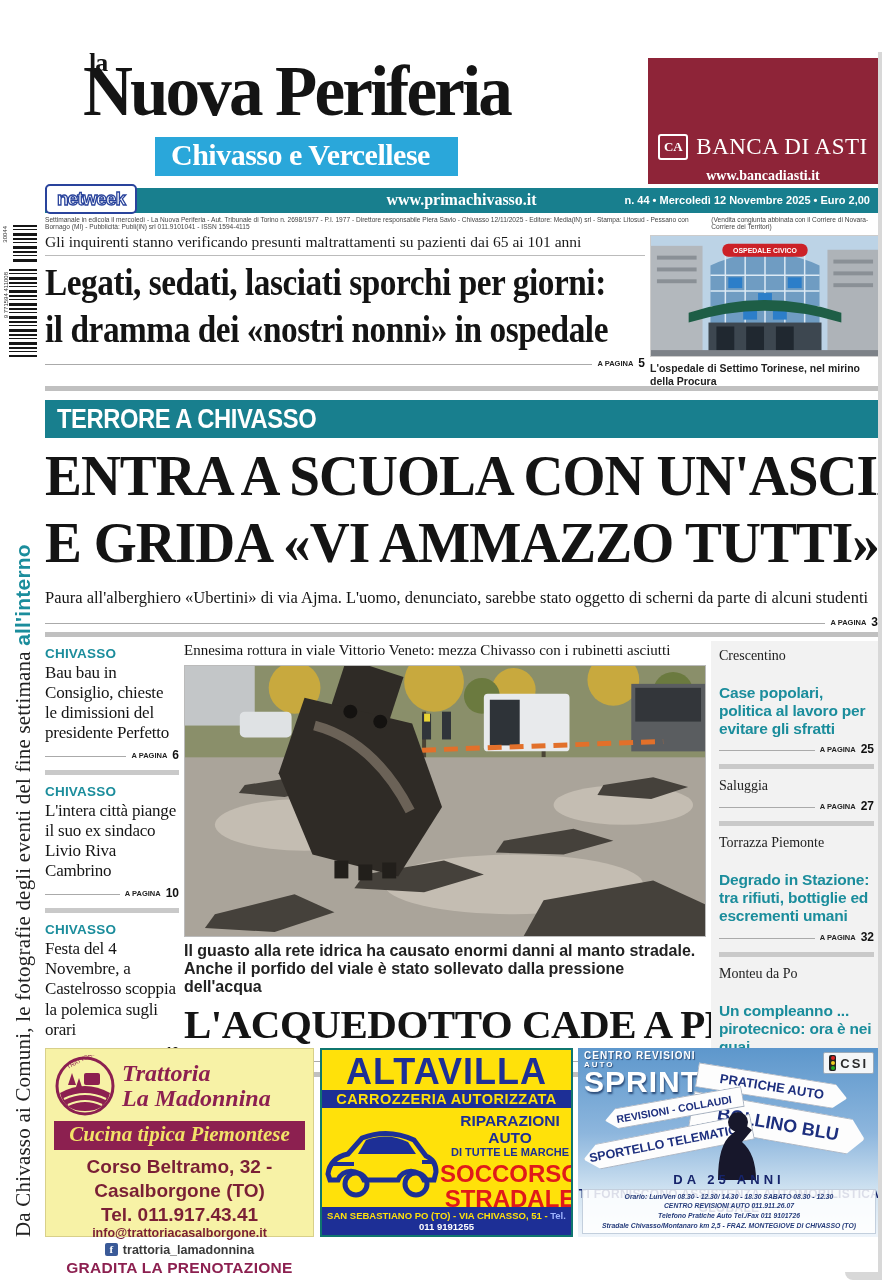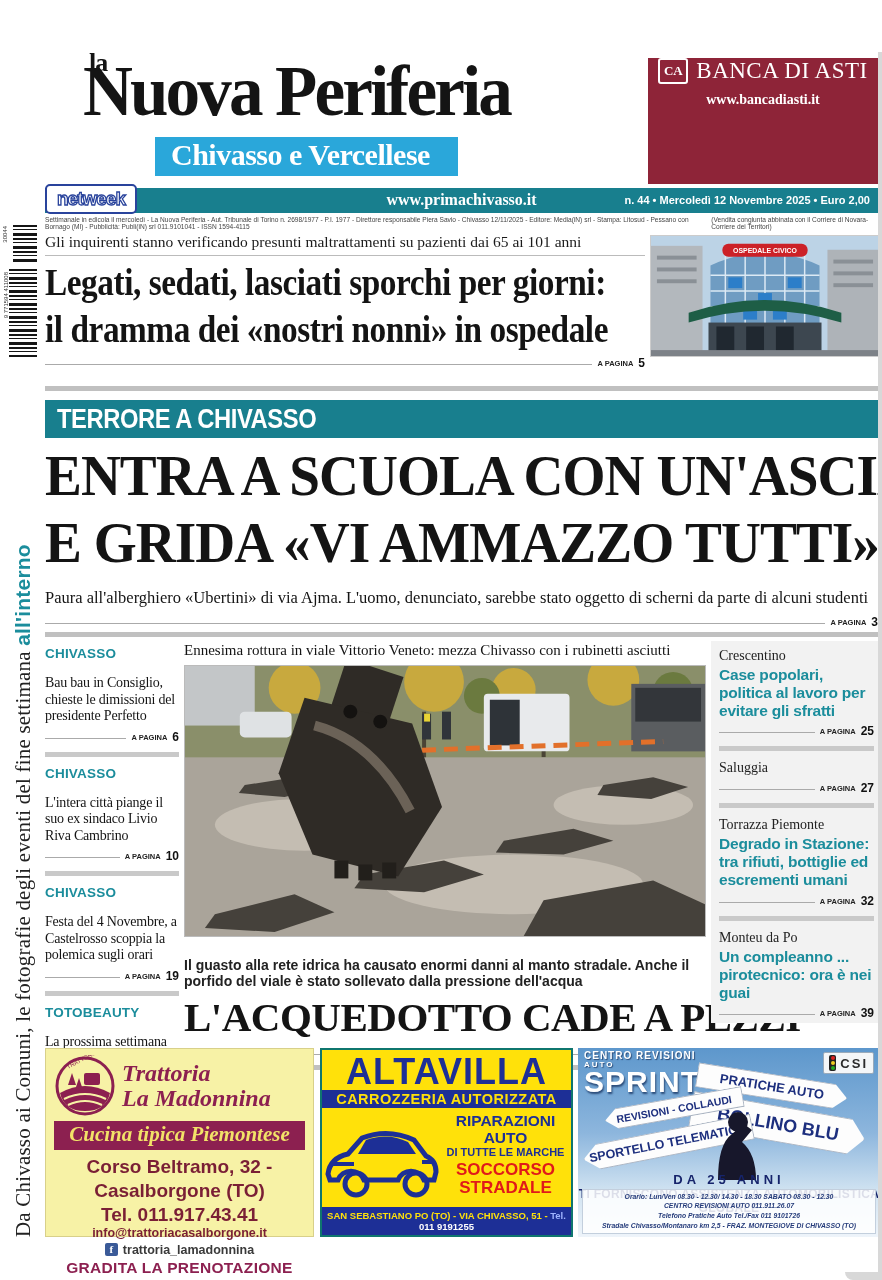--- a/index.html
+++ b/index.html
@@ -31,7 +31,7 @@
   .logo-la{position:absolute;left:44px;top:0;font-weight:bold;font-size:26px;letter-spacing:-1px}
   .logo-main{position:absolute;left:38px;top:2px;font-weight:bold;font-size:72px;letter-spacing:-3px;transform:scaleX(.96);transform-origin:left;white-space:nowrap}
   .logo-sub{position:absolute;left:110px;top:89px;background:var(--cyan);color:#fff;font-weight:bold;font-size:30px;letter-spacing:-.5px;padding:1px 28px 4px 16px}
-  .banca{position:absolute;right:0;top:10px;width:230px;height:126px;background:var(--maroon);color:#fff;display:flex;flex-direction:column;align-items:center;justify-content:flex-start;gap:8px}
+  .banca{position:absolute;right:0;top:10px;width:230px;height:126px;background:var(--maroon);color:#fff;display:flex;flex-direction:column;align-items:center;justify-content:flex-end;gap:8px}
   .banca-row{display:flex;align-items:center;gap:8px}
   .banca-logo{width:30px;height:26px;border:2px solid #fff;border-radius:3px;display:flex;align-items:center;justify-content:center;font-size:13px;font-weight:bold}
   .banca-name{font-size:23px;letter-spacing:.5px}

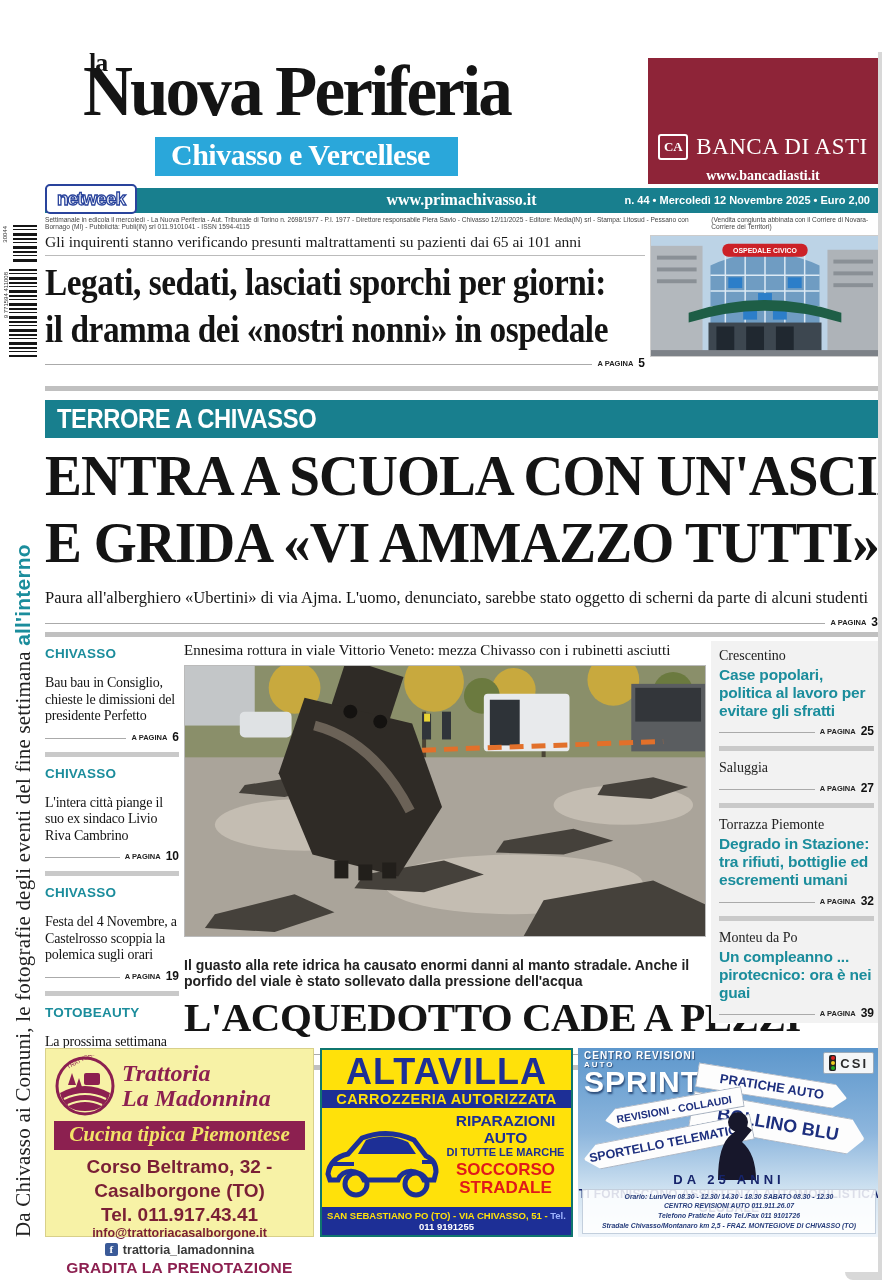--- a/index.html
+++ b/index.html
@@ -218,6 +218,7 @@
         </g>
       <rect x="0" y="116" width="230" height="6" fill="#7d8288"></rect>
     </svg>
+    <div class="photo-cap">L'ospedale di Settimo Torinese, nel mirino della Procura</div>
   </div>
   <div class="rule-a thick-rule"></div>
 

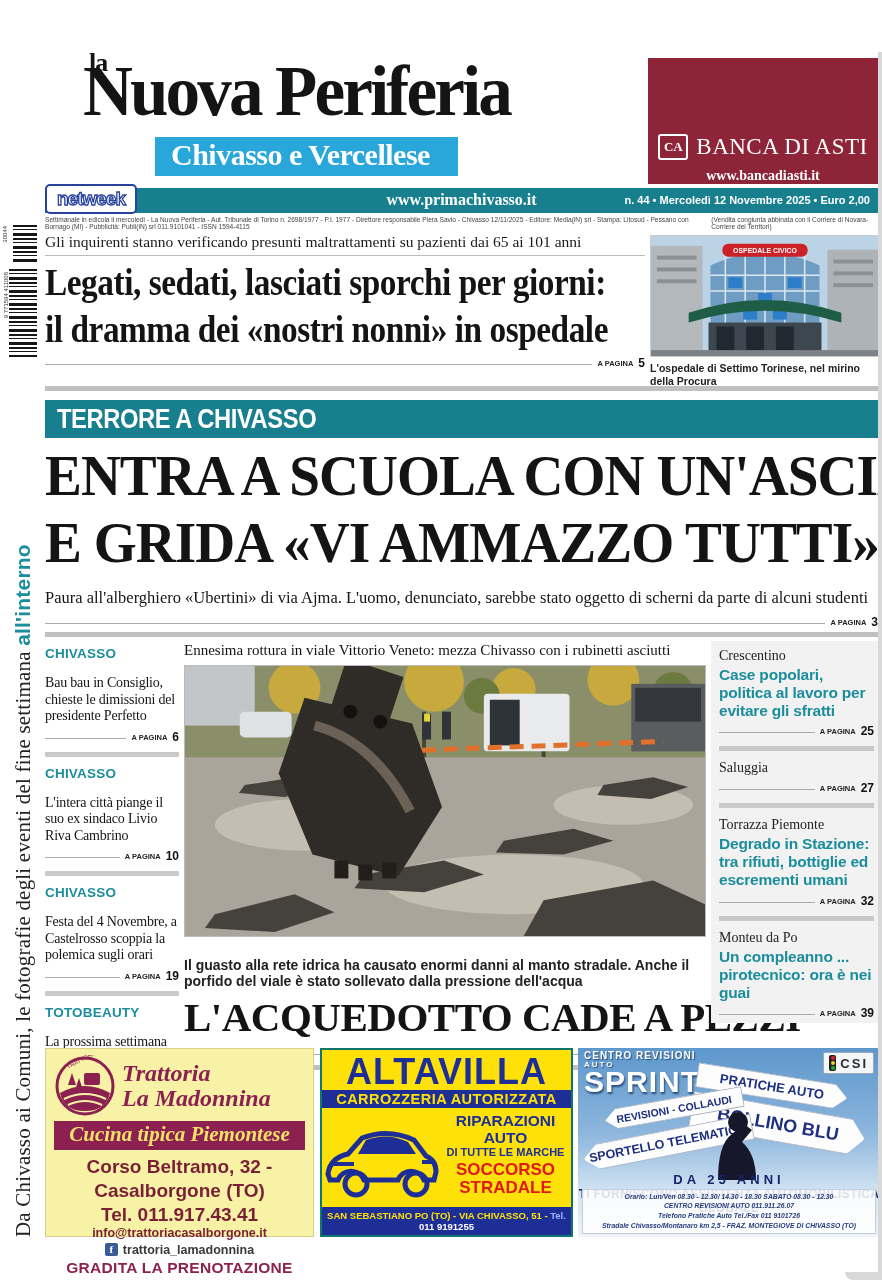--- a/index.html
+++ b/index.html
@@ -73,7 +73,7 @@
   
   .col-left{position:absolute;left:45px;top:646px;width:134px}
   .k-teal{font-family:var(--sans);font-weight:bold;font-size:13.5px;color:var(--tealtxt);letter-spacing:.2px}
-  .story-title{font-size:14px;line-height:1.18;margin-top:14px;letter-spacing:-.2px}
+  .story-title{font-size:17px;line-height:1.18;margin-top:2px;letter-spacing:-.2px}
   .col-right{position:absolute;left:711px;top:641px;width:171px;background:#f2f2f2;padding:7px 8px 4px 8px}
   .r-kicker{font-size:14px;color:#222}
   .r-title{font-family:var(--sans);font-weight:bold;font-size:15.5px;line-height:1.15;color:var(--tealtxt);margin-top:2px;letter-spacing:-.2px}

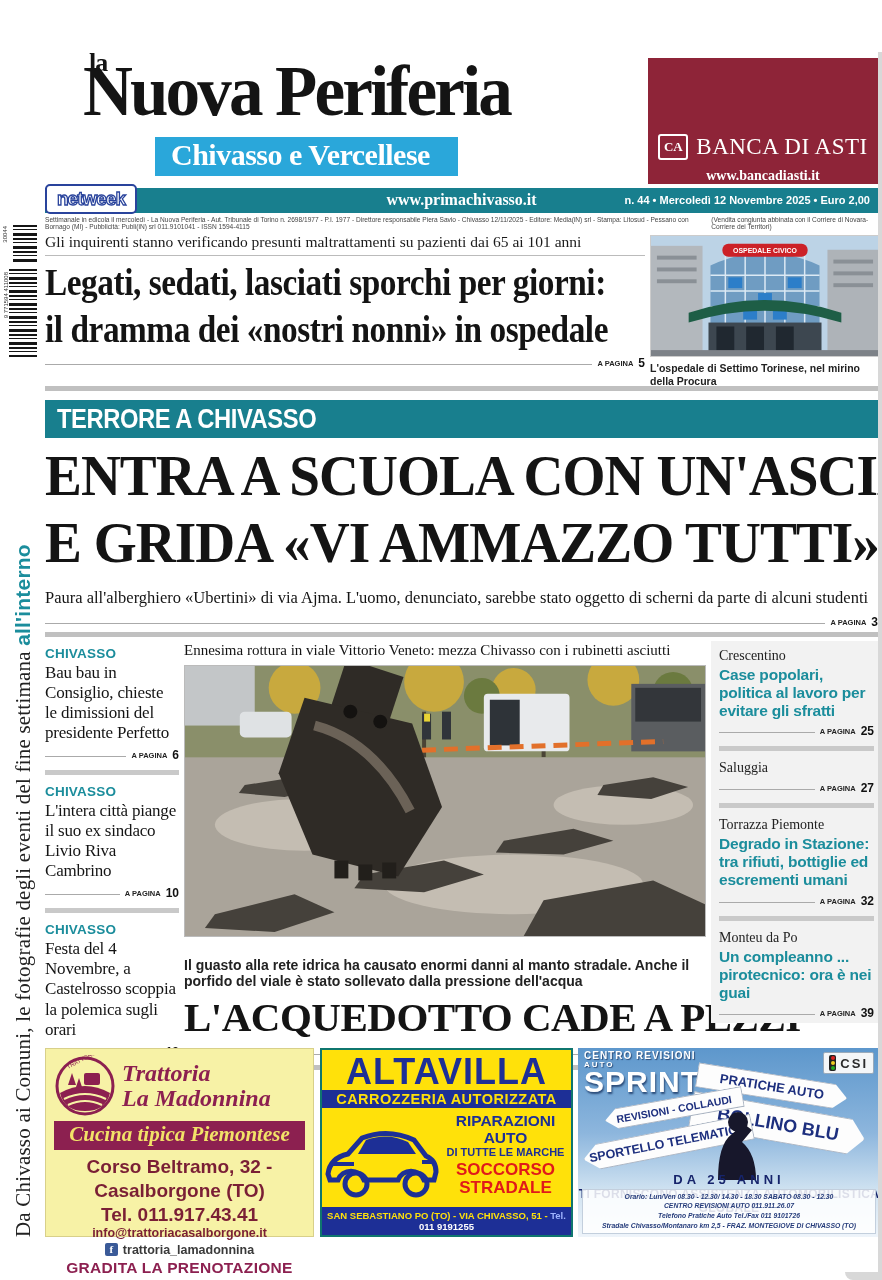--- a/index.html
+++ b/index.html
@@ -76,7 +76,7 @@
   .story-title{font-size:17px;line-height:1.18;margin-top:2px;letter-spacing:-.2px}
   .col-right{position:absolute;left:711px;top:641px;width:171px;background:#f2f2f2;padding:7px 8px 4px 8px}
   .r-kicker{font-size:14px;color:#222}
-  .r-title{font-family:var(--sans);font-weight:bold;font-size:15.5px;line-height:1.15;color:var(--tealtxt);margin-top:2px;letter-spacing:-.2px}
+  .r-title{font-family:var(--sans);font-weight:bold;font-size:15.5px;line-height:1.15;color:var(--tealtxt);margin-top:20px;letter-spacing:-.2px}
 
   .col-center{position:absolute;left:184px;top:642px;width:522px}
   .c-kicker{font-size:15px;padding-bottom:6px;white-space:nowrap}

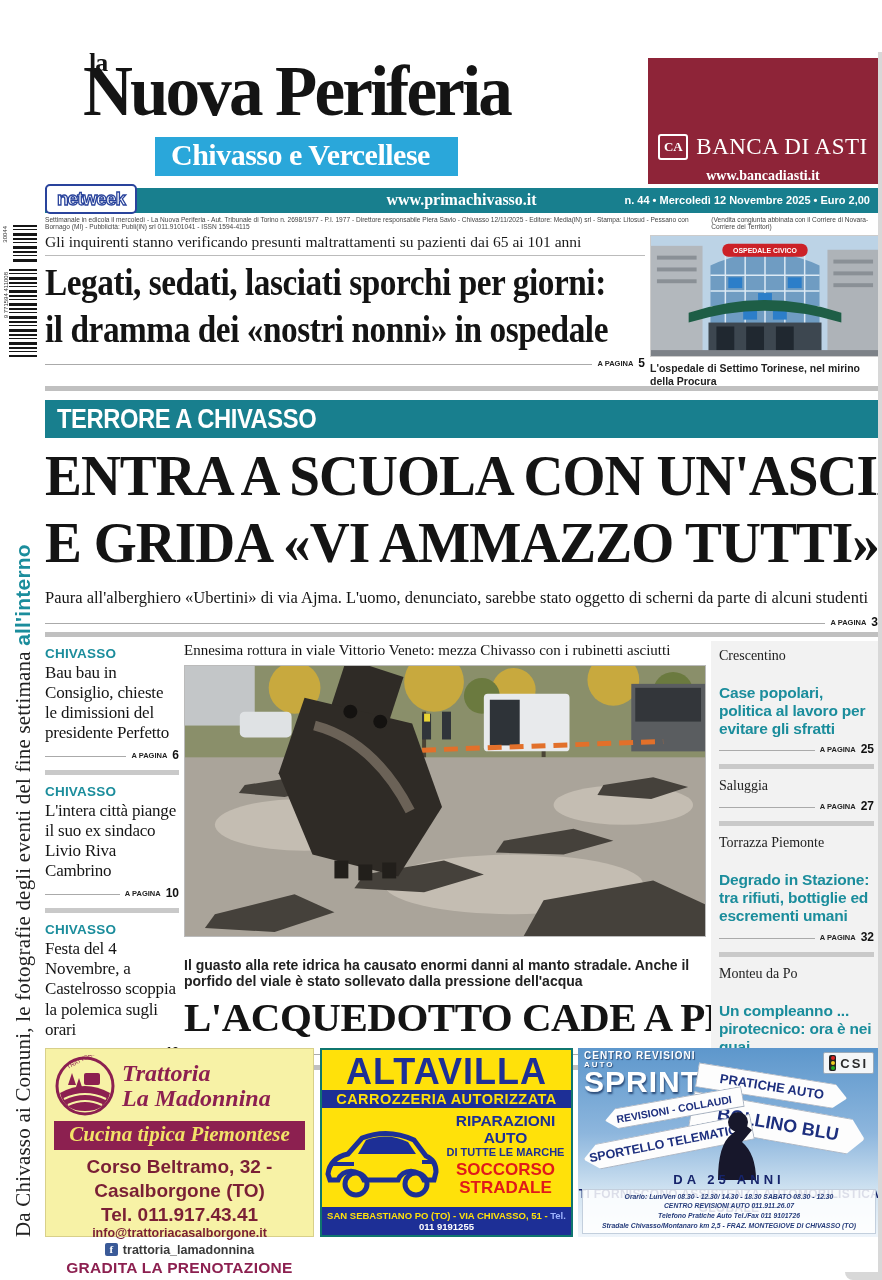--- a/index.html
+++ b/index.html
@@ -81,7 +81,7 @@
   .col-center{position:absolute;left:184px;top:642px;width:522px}
   .c-kicker{font-size:15px;padding-bottom:6px;white-space:nowrap}
   .road-photo{display:block;width:522px;height:272px;border:1px solid #bbb}
-  .c-cap{font-family:var(--sans);font-weight:bold;font-size:14px;color:#222;margin-top:20px}
+  .c-cap{font-family:var(--sans);font-weight:bold;font-size:16px;color:#222;margin-top:5px}
   .c-head{font-weight:bold;font-size:41px;letter-spacing:-.5px;margin-top:4px;white-space:nowrap}
   .c-rule{margin-top:6px}
 

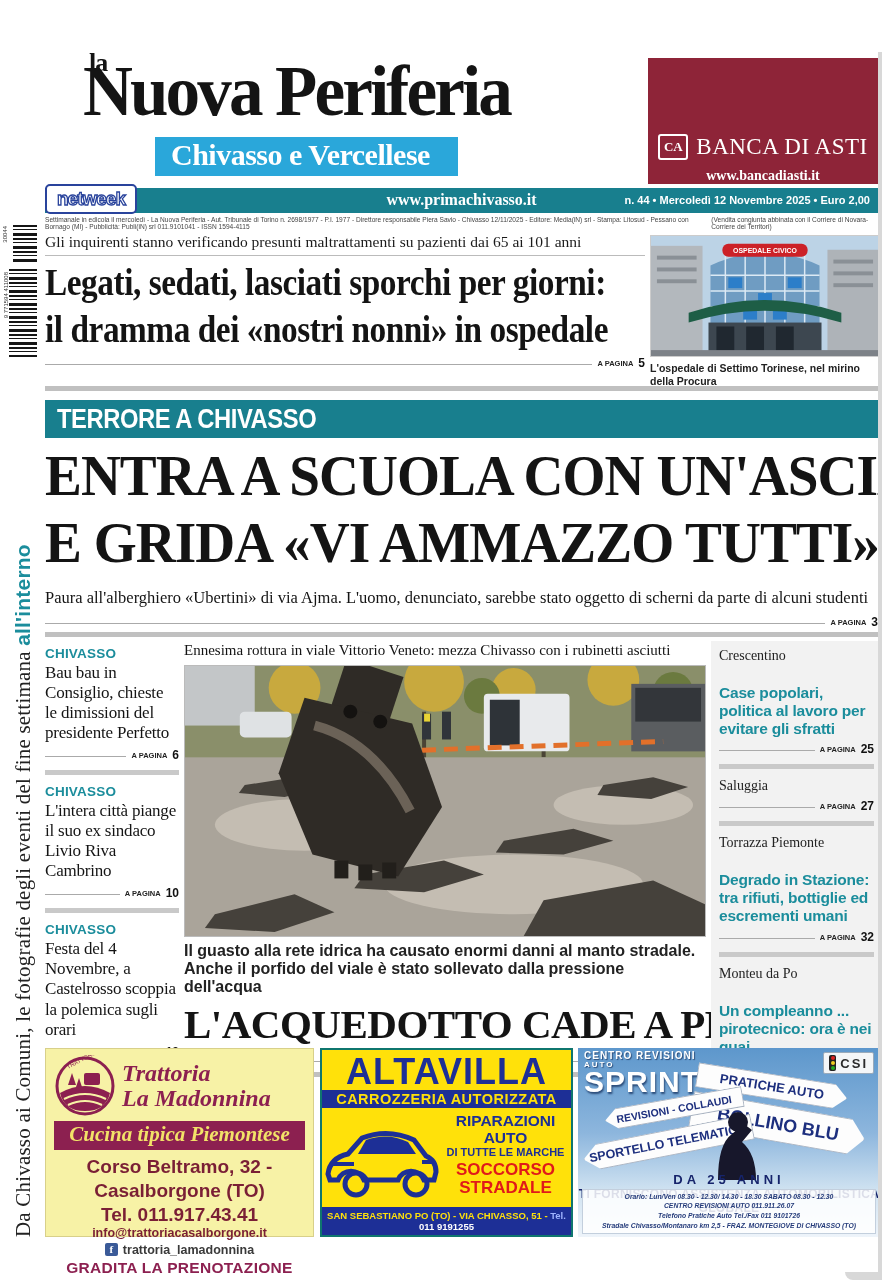--- a/index.html
+++ b/index.html
@@ -107,7 +107,7 @@
   .alta-txt{flex:1;text-align:center}
   .alta-l1{color:#1d2f96;font-weight:bold;font-size:15.5px;line-height:1.1}
   .alta-l2{color:#1d2f96;font-weight:bold;font-size:11px}
-  .alta-red{color:#e01a1a;font-weight:bold;font-size:17px;line-height:1.05;margin-top:3px}
+  .alta-red{color:#e01a1a;font-weight:bold;font-size:24px;line-height:1.05;margin-top:3px}
   .alta-foot{position:absolute;left:0;right:0;bottom:0;background:#1d2f96;color:#ffe10a;font-weight:bold;font-size:9.5px;text-align:center;padding:3px 0}
   .alta-tel-label{color:#9fb4ff;font-weight:bold}
   .alta-tel{color:#fff}

